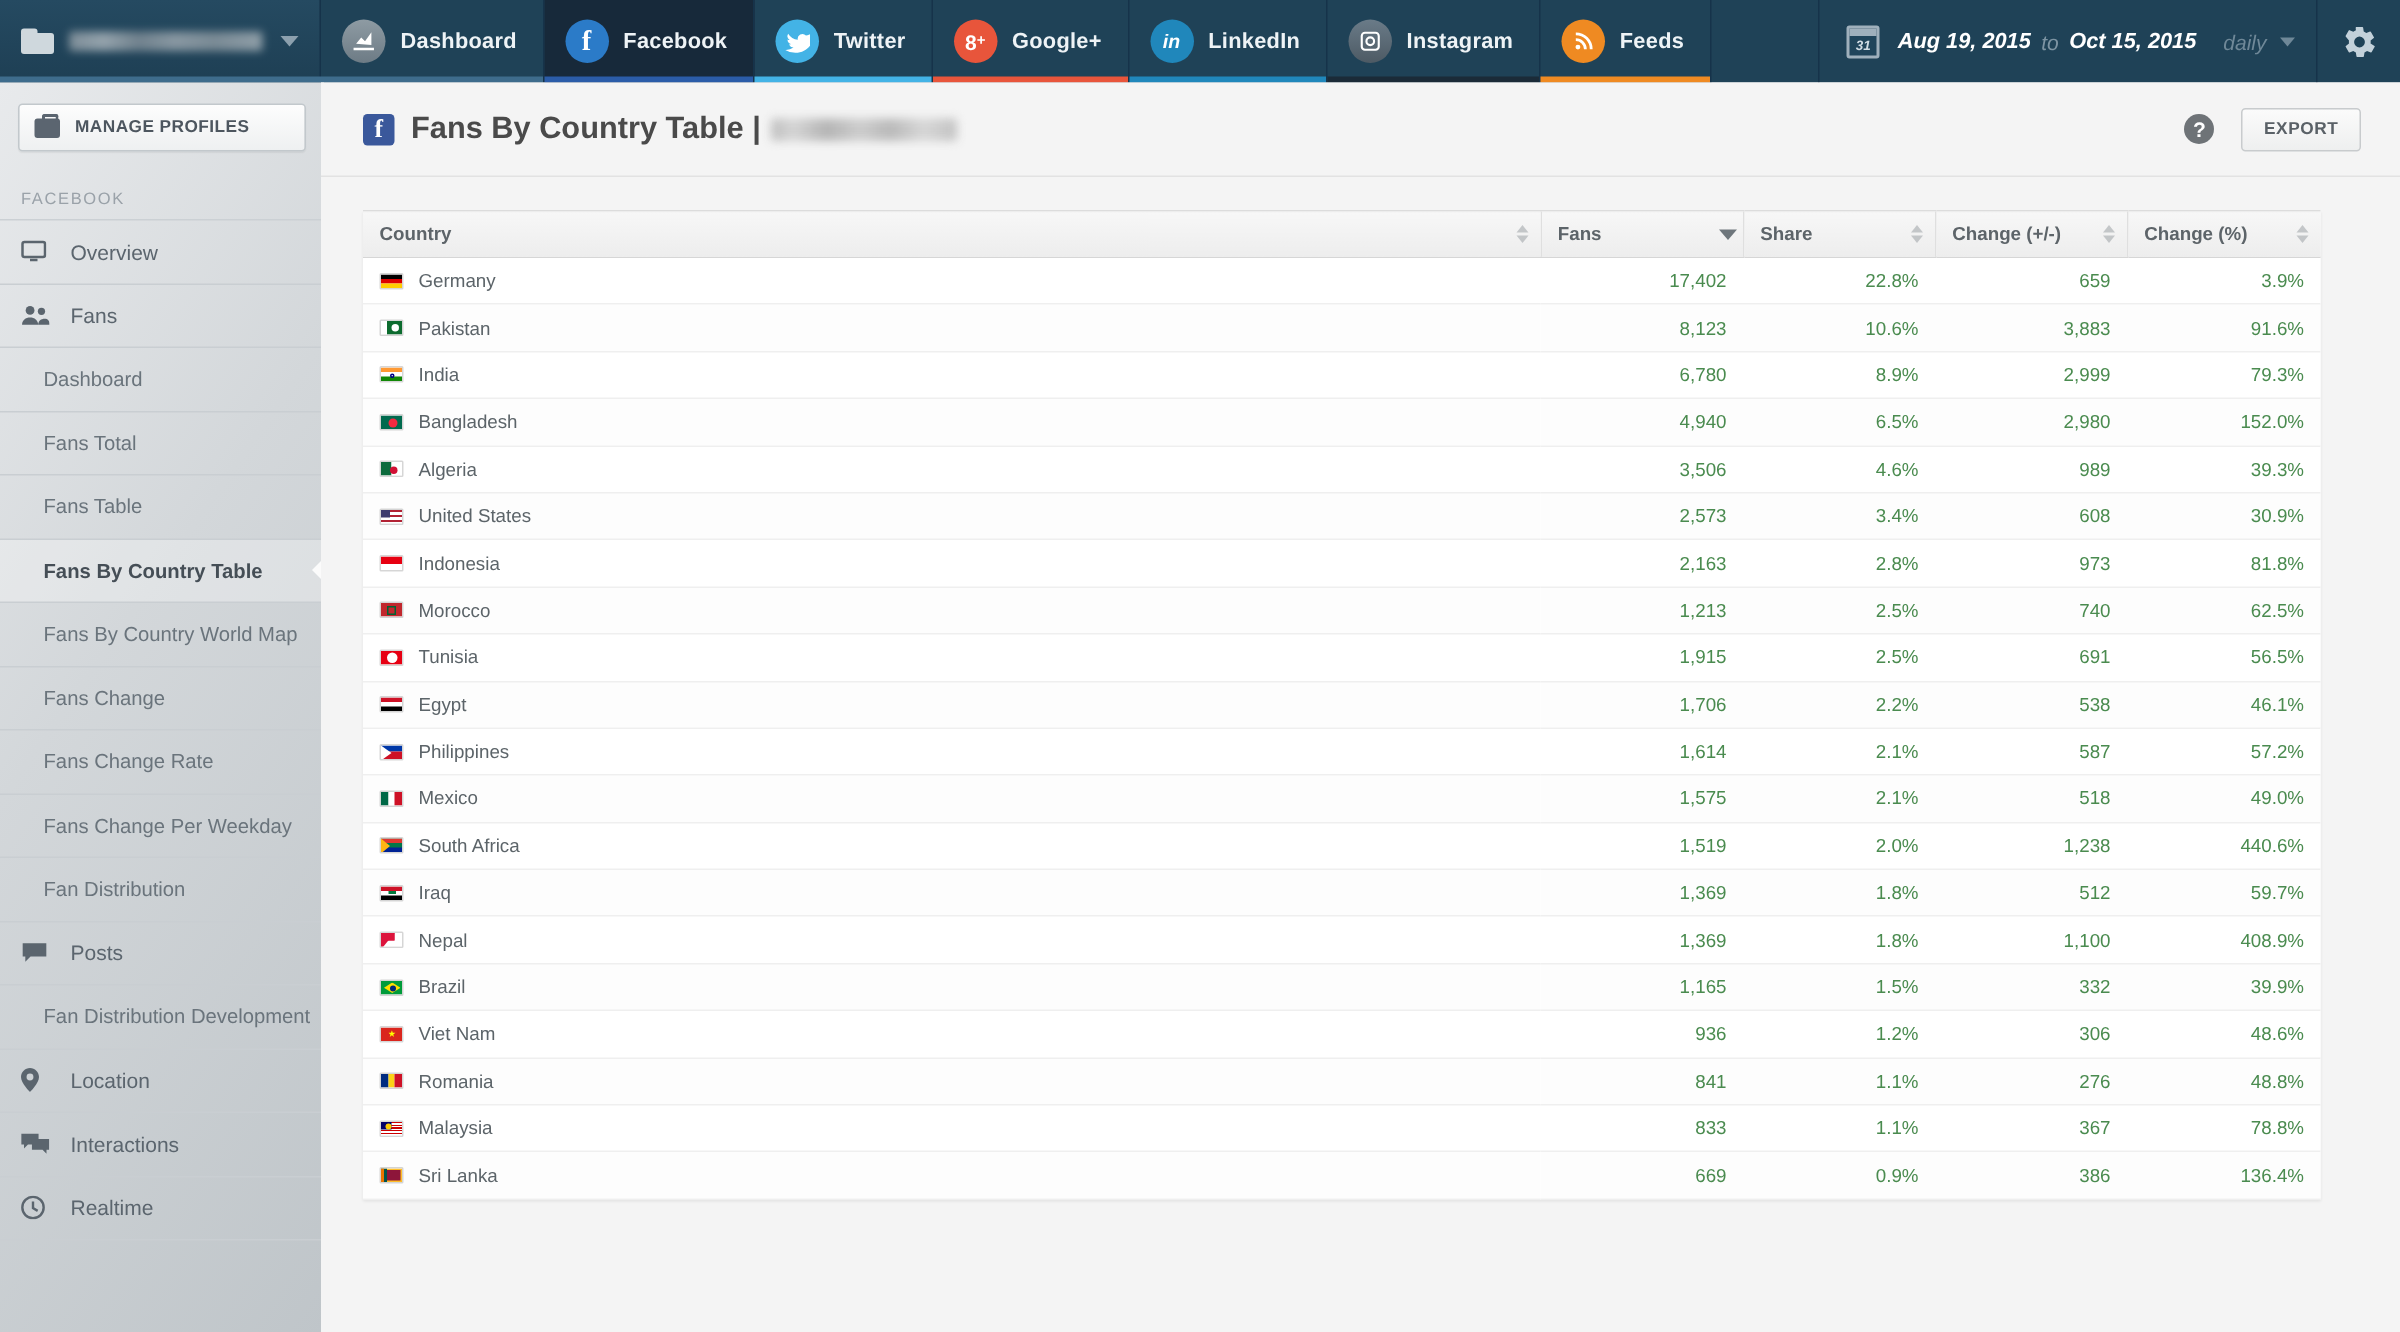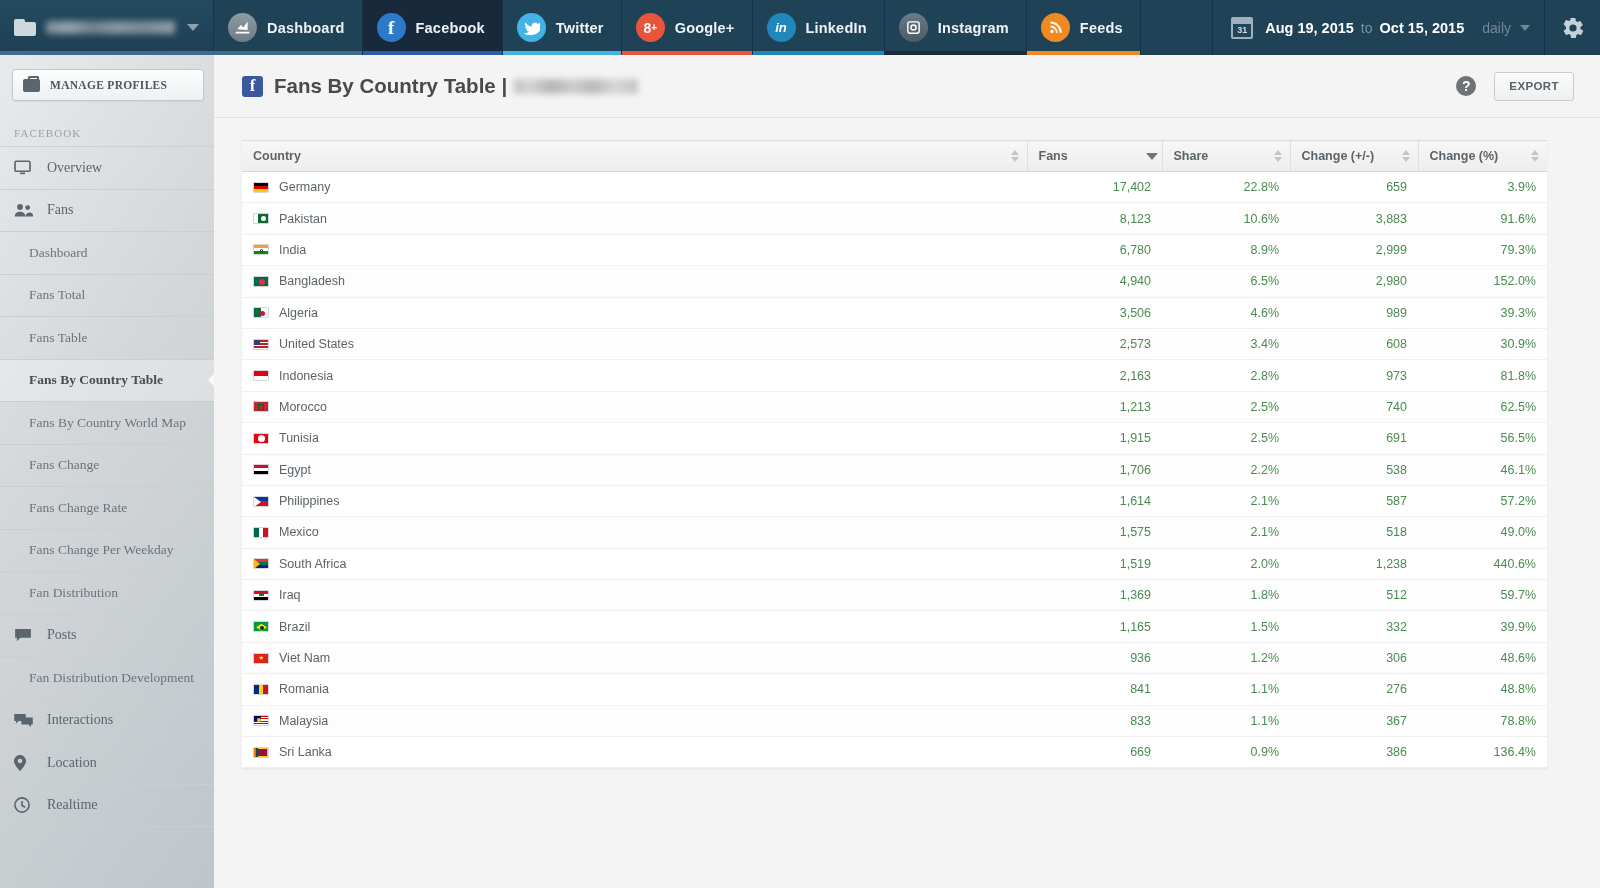--- a/index.html
+++ b/index.html
@@ -68,7 +68,7 @@
   #topbar-right { margin-left: auto; display: flex; align-items: center; }
   #date-range {
     display: flex; align-items: center; height: 100%; padding: 0 14px 0 18px;
-    border-left: 1px solid #16334a; cursor: pointer;
+    border-left: 1px solid #16334a; cursor: pointer; font-style: italic;
   }
   .cal-icon {
     width: 22px; height: 22px; border: 2px solid #9fb0bc; border-radius: 2px;

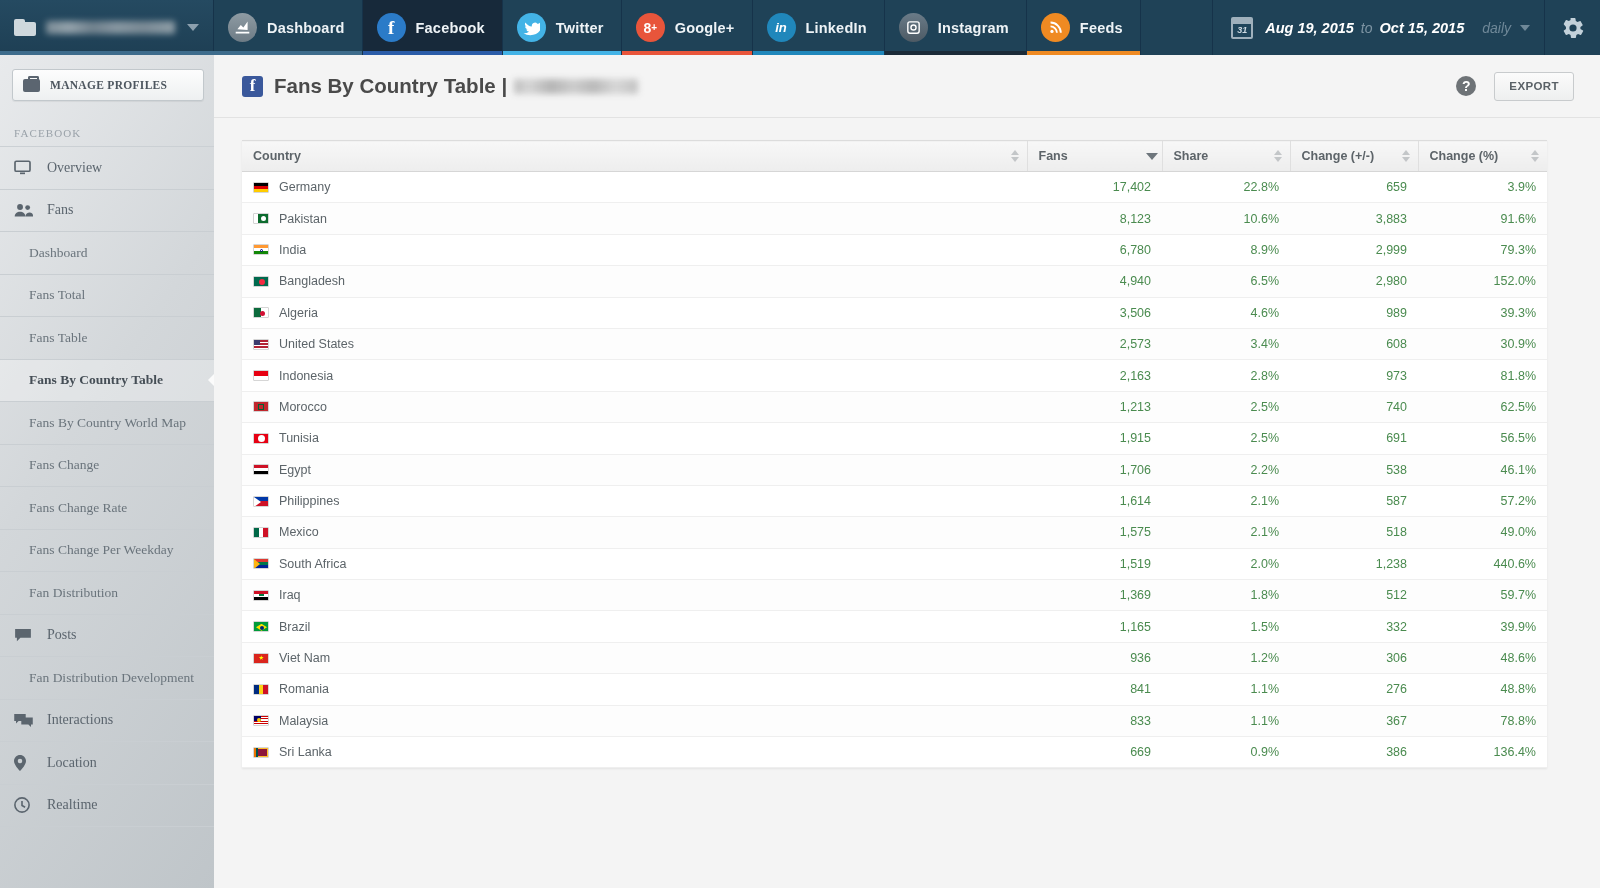--- a/index.html
+++ b/index.html
@@ -100,7 +100,6 @@
     position: absolute; left: 0; top: 55px; width: 216px; height: 833px;
     background: linear-gradient(125deg,#e8eaec 0%,#d3d7da 42%,#bfc5c9 100%);
     overflow: hidden;
-    font-family: Liberation Serif, serif;
   }
   #manage-profiles {
     margin: 14px 12px 0 12px; height: 32px;

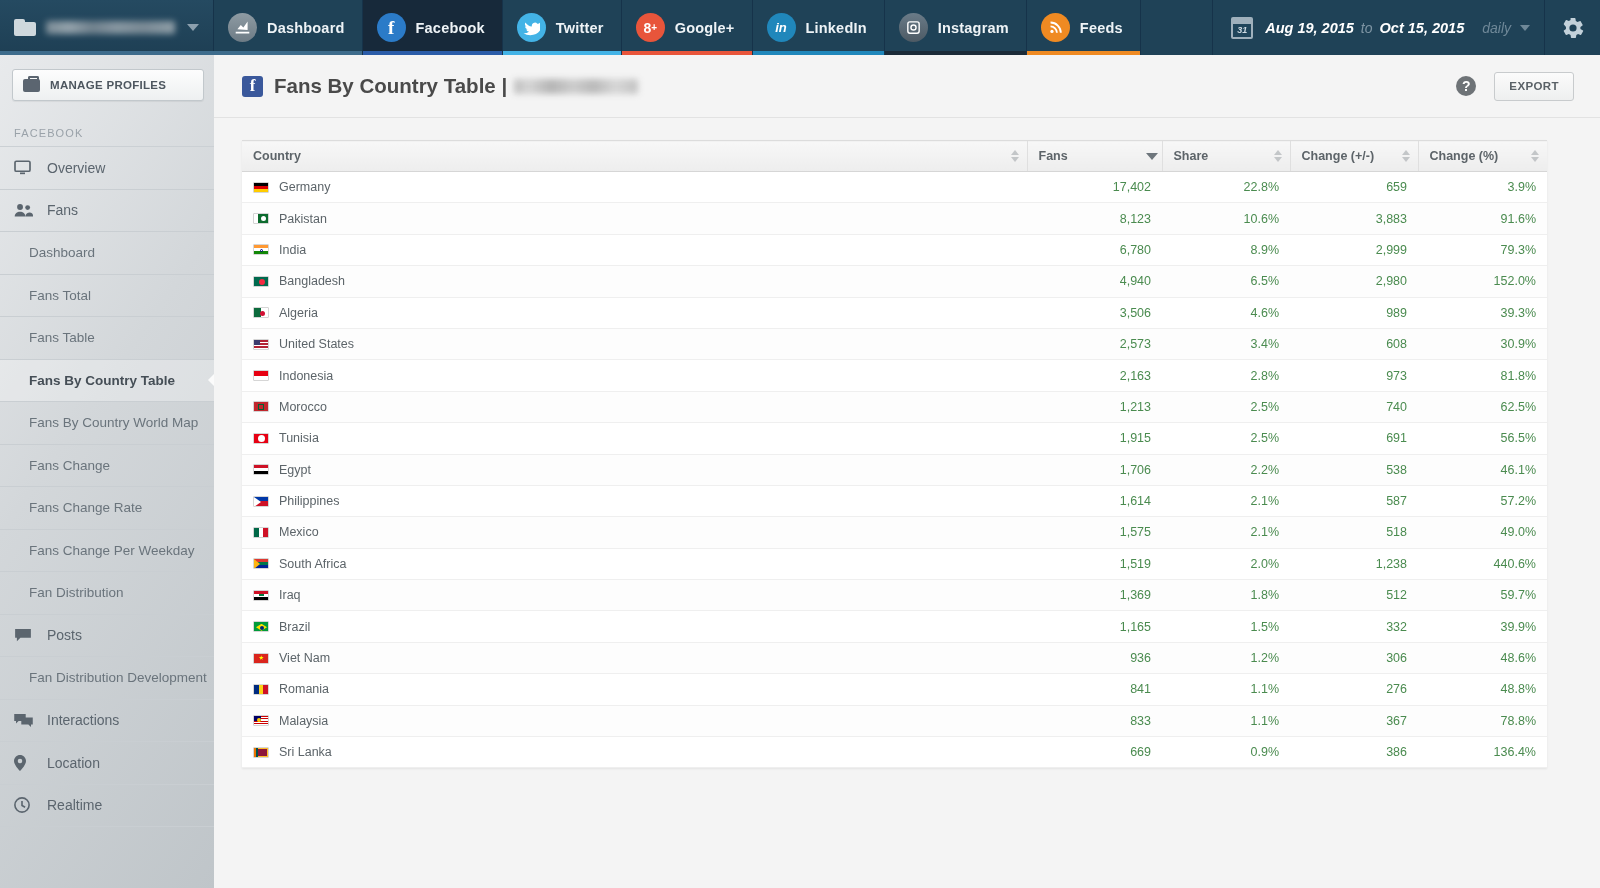--- a/index.html
+++ b/index.html
@@ -691,6 +691,22 @@
             <td class="country">
               <span class="inner">
                 <span class="flag">
+                  <span style="left:0;top:0;width:100%;height:100%;background:#fff"></span>
+                  <span style="left:0;top:0;width:0;height:0;border-left:9px solid #dc143c;border-bottom:11px solid transparent"></span>
+                  <span style="left:0;top:0;width:0;height:0;border-left:9px solid #dc143c;border-top:0;border-bottom:0;height:5px;background:#dc143c"></span>
+                </span>
+                <span>Nepal</span>
+              </span>
+            </td>
+            <td class="val">1,369</td>
+            <td class="val">1.8%</td>
+            <td class="val">1,100</td>
+            <td class="val">408.9%</td>
+          </tr>
+          <tr>
+            <td class="country">
+              <span class="inner">
+                <span class="flag">
                   <span style="left:0;top:0;width:100%;height:100%;background:#009b3a"></span>
                   <span style="left:2px;top:1.5px;width:11px;height:7px;background:#fedf00;transform:skewX(0);clip-path:polygon(50% 0,100% 50%,50% 100%,0 50%)"></span>
                   <span style="left:5.5px;top:3.5px;width:4px;height:4px;border-radius:50%;background:#002776"></span>

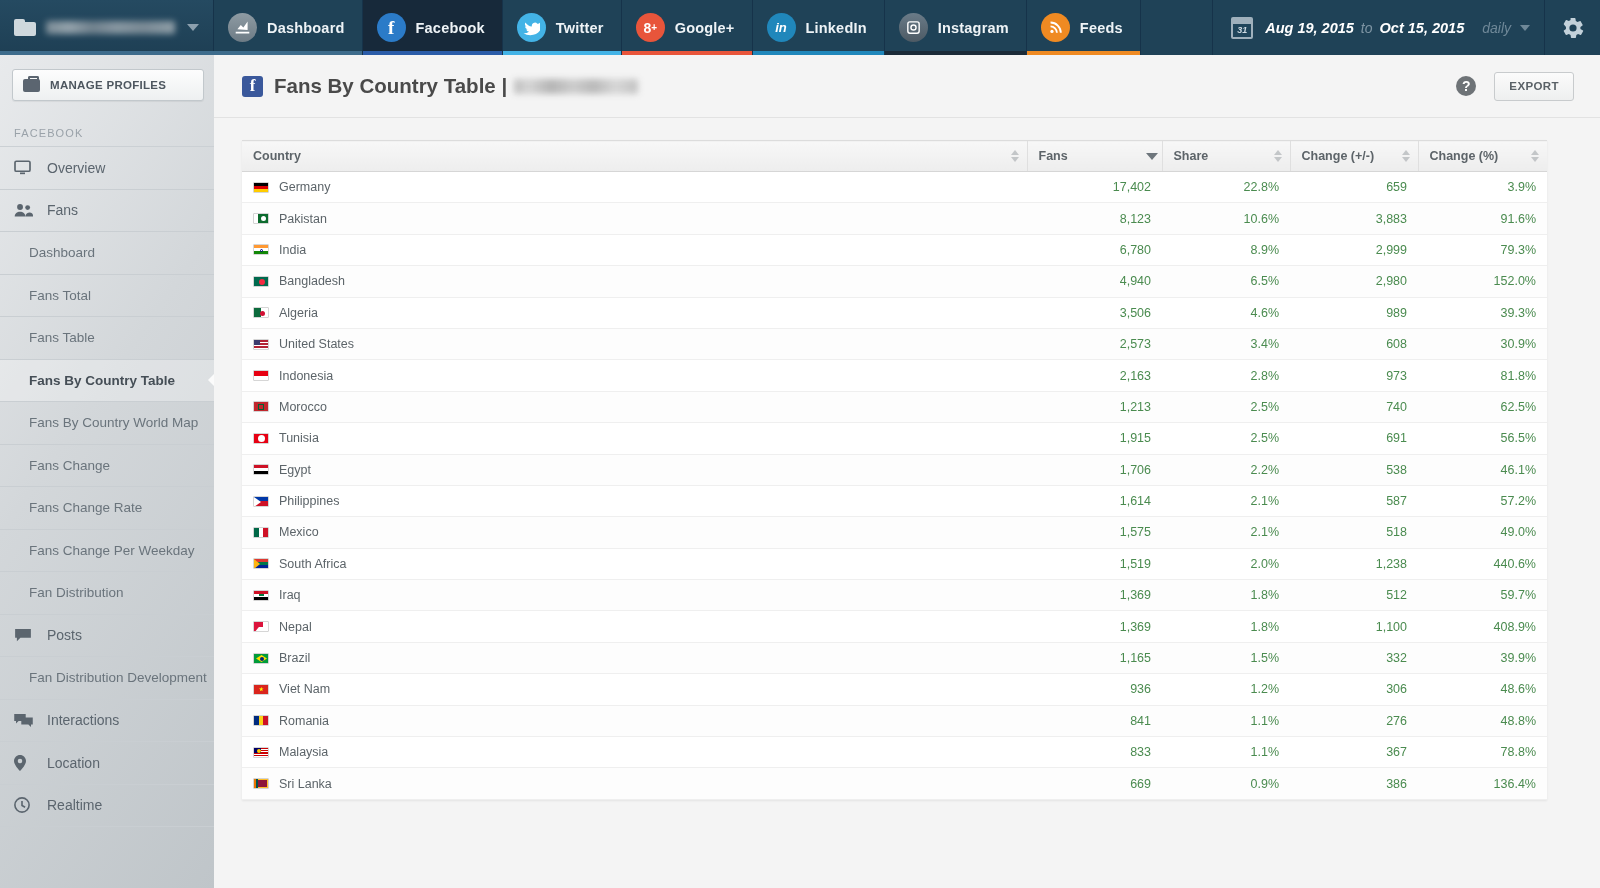--- a/index.html
+++ b/index.html
@@ -386,20 +386,20 @@
   </div>
   <div class="side-item">
     <span class="ico">
+      <svg width="12" height="16" viewBox="0 0 12 16">
+          <path d="M6 0C2.7 0 0 2.7 0 6c0 4.2 6 10 6 10s6-5.8 6-10c0-3.3-2.7-6-6-6zm0 8.3A2.3 2.3 0 1 1 8.3 6 2.3 2.3 0 0 1 6 8.3z"></path>
+        </svg>
+    </span>
+    <span class="lb">Location</span>
+  </div>
+  <div class="side-item">
+    <span class="ico">
       <svg width="19" height="15" viewBox="0 0 21 17">
           <path d="M0 1h13v8H5l-3 3V9H0z"></path>
           <path d="M8 5h13v8h-2v3l-3-3H8z" fill="#5b656e"></path>
         </svg>
     </span>
     <span class="lb">Interactions</span>
-  </div>
-  <div class="side-item">
-    <span class="ico">
-      <svg width="12" height="16" viewBox="0 0 12 16">
-          <path d="M6 0C2.7 0 0 2.7 0 6c0 4.2 6 10 6 10s6-5.8 6-10c0-3.3-2.7-6-6-6zm0 8.3A2.3 2.3 0 1 1 8.3 6 2.3 2.3 0 0 1 6 8.3z"></path>
-        </svg>
-    </span>
-    <span class="lb">Location</span>
   </div>
   <div class="side-item">
     <span class="ico">

